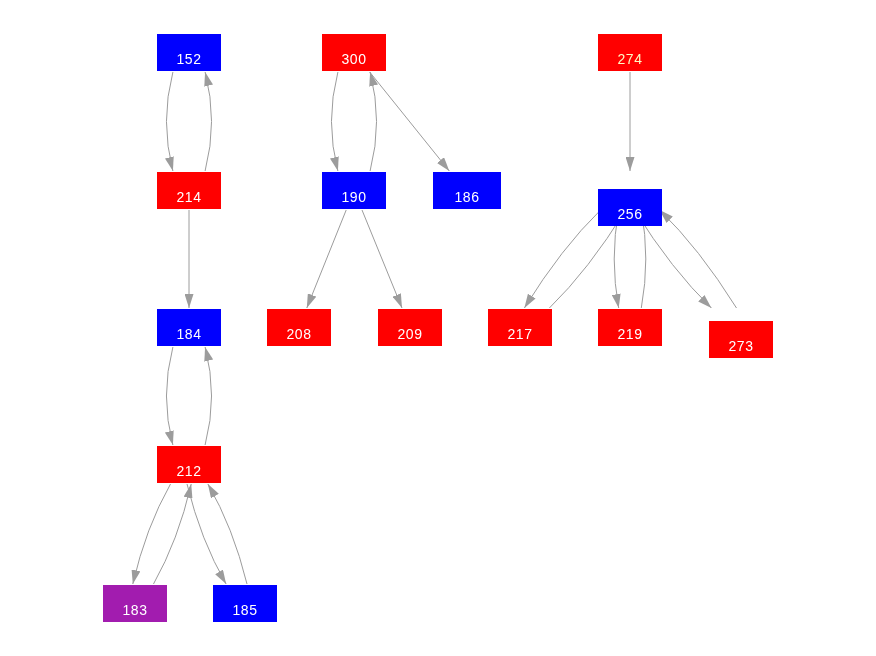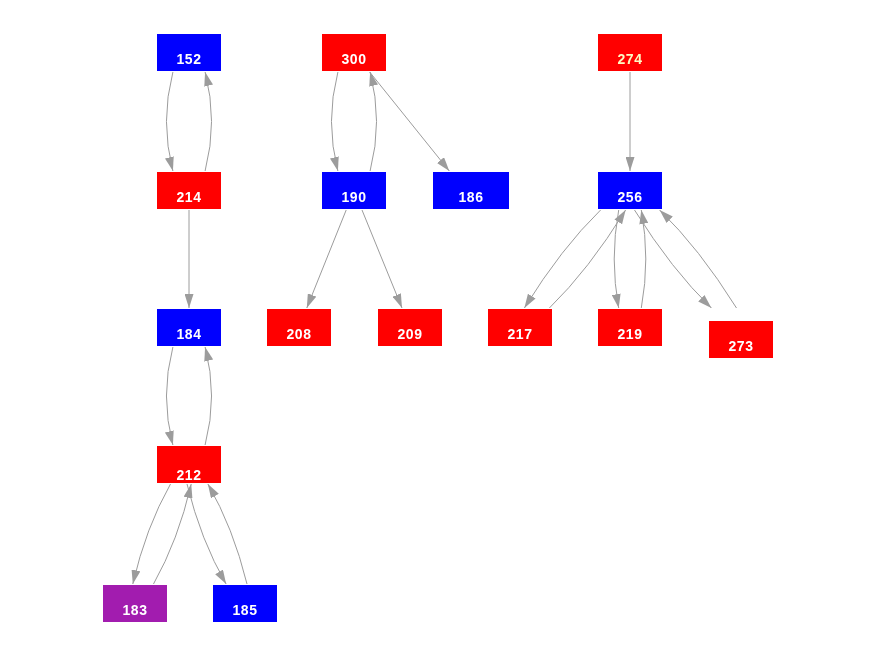--- a/index.html
+++ b/index.html
@@ -35,7 +35,7 @@
   .node span {
     color: #ffffff;
     font-size: 14px;
-    font-weight: bold;
+    font-weight: normal;
     letter-spacing: 0.5px;
     margin-top: 12px;
   }

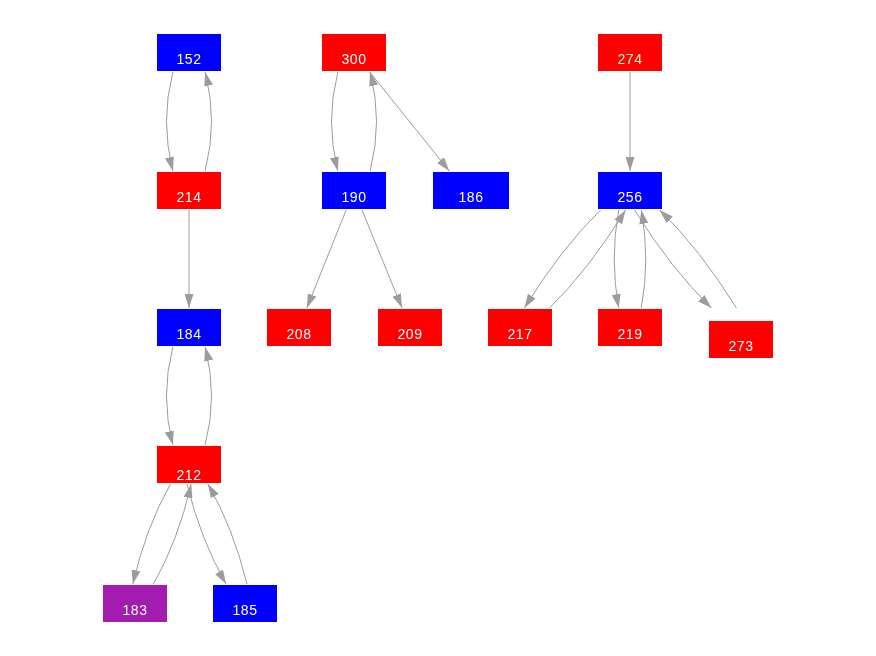--- a/index.html
+++ b/index.html
@@ -99,7 +99,7 @@
       <div class="node" style="left: 322px; top: 172px; width: 64px; height: 37px; background: rgb(0, 0, 255);">
         <span style="color: rgb(255, 255, 255);">190</span>
       </div>
-      <div class="node" style="left: 433px; top: 172px; width: 76px; height: 37px; background: rgb(0, 0, 255);">
+      <div class="node" style="left: 433px; top: 172px; width: 68px; height: 37px; background: rgb(0, 0, 255);">
         <span style="color: rgb(255, 255, 255);">186</span>
       </div>
       <div class="node" style="left: 267px; top: 309px; width: 64px; height: 37px; background: rgb(255, 0, 0);">

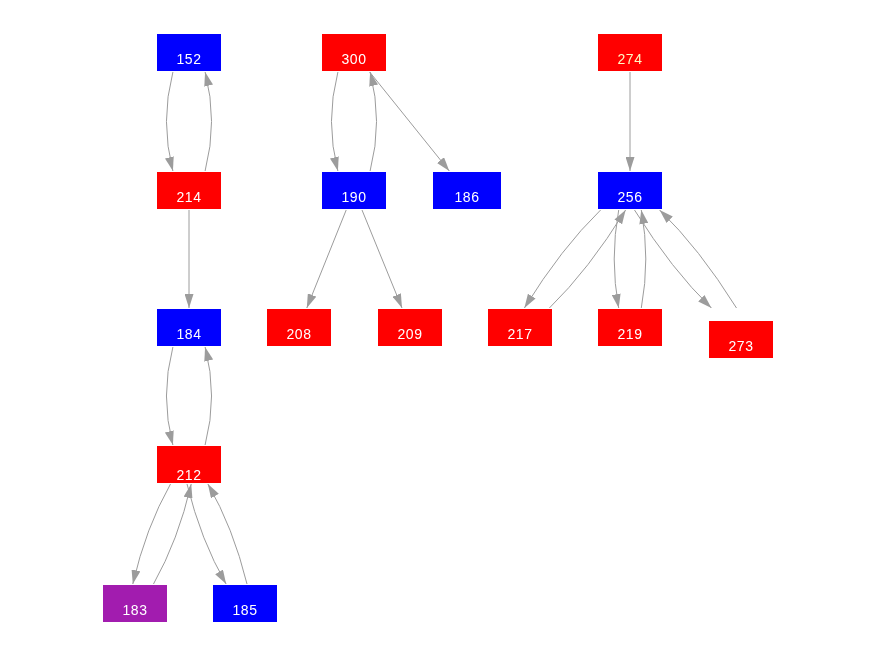--- a/index.html
+++ b/index.html
@@ -111,7 +111,7 @@
       <div class="node" style="left: 598px; top: 34px; width: 64px; height: 37px; background: rgb(255, 0, 0);">
         <span style="color: #fef9c3;">274</span>
       </div>
-      <div class="node" style="left: 598px; top: 172px; width: 64px; height: 37px; background: rgb(0, 0, 255);">
+      <div class="node" style="left: 598px; top: 189px; width: 64px; height: 37px; background: rgb(0, 0, 255);">
         <span style="color: rgb(255, 255, 255);">256</span>
       </div>
       <div class="node" style="left: 488px; top: 309px; width: 64px; height: 37px; background: rgb(255, 0, 0);">

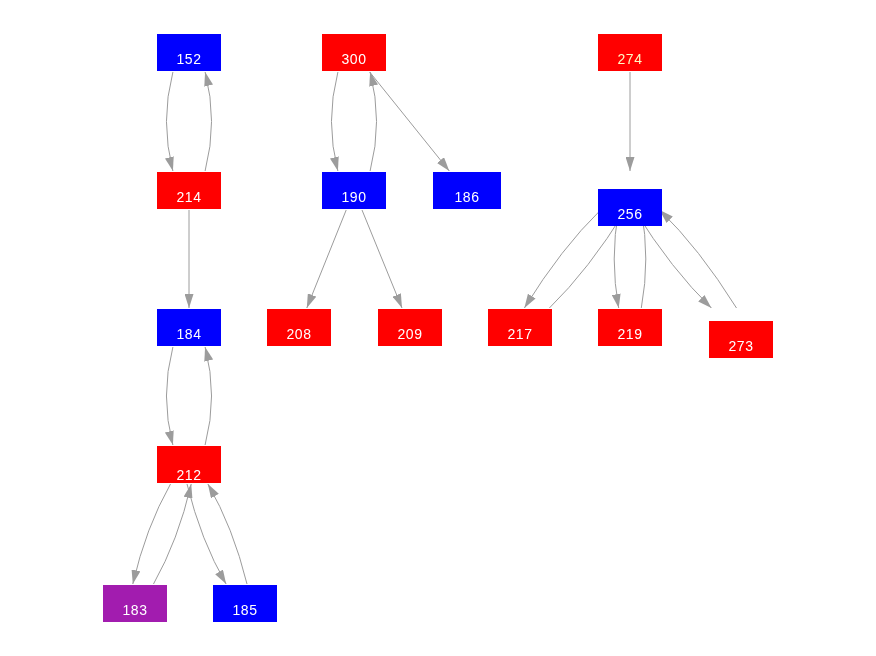--- a/index.html
+++ b/index.html
@@ -84,7 +84,7 @@
       <div class="node" style="left: 157px; top: 309px; width: 64px; height: 37px; background: rgb(0, 0, 255);">
         <span style="color: rgb(255, 255, 255);">184</span>
       </div>
-      <div class="node" style="left: 157px; top: 446px; width: 64px; height: 37px; background: rgb(255, 0, 0); align-items: flex-end;">
+      <div class="node" style="left: 157px; top: 446px; width: 64px; height: 37px; background: rgb(255, 0, 0);">
         <span style="color: rgb(255, 255, 255);">212</span>
       </div>
       <div class="node" style="left: 103px; top: 585px; width: 64px; height: 37px; background: #a21caf;">

